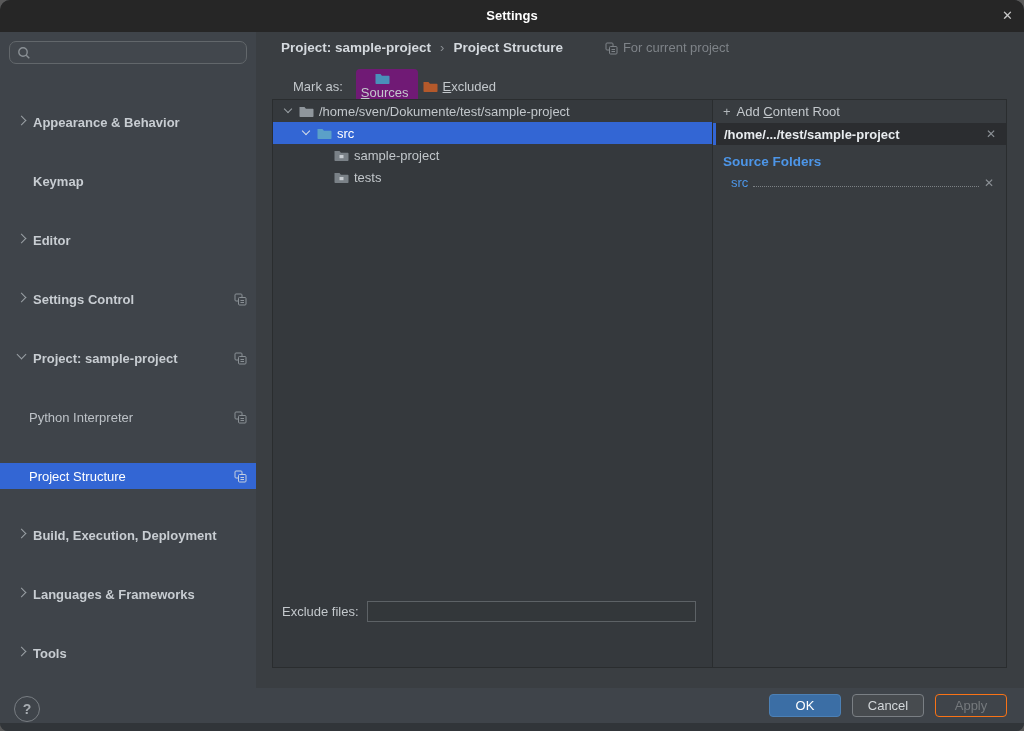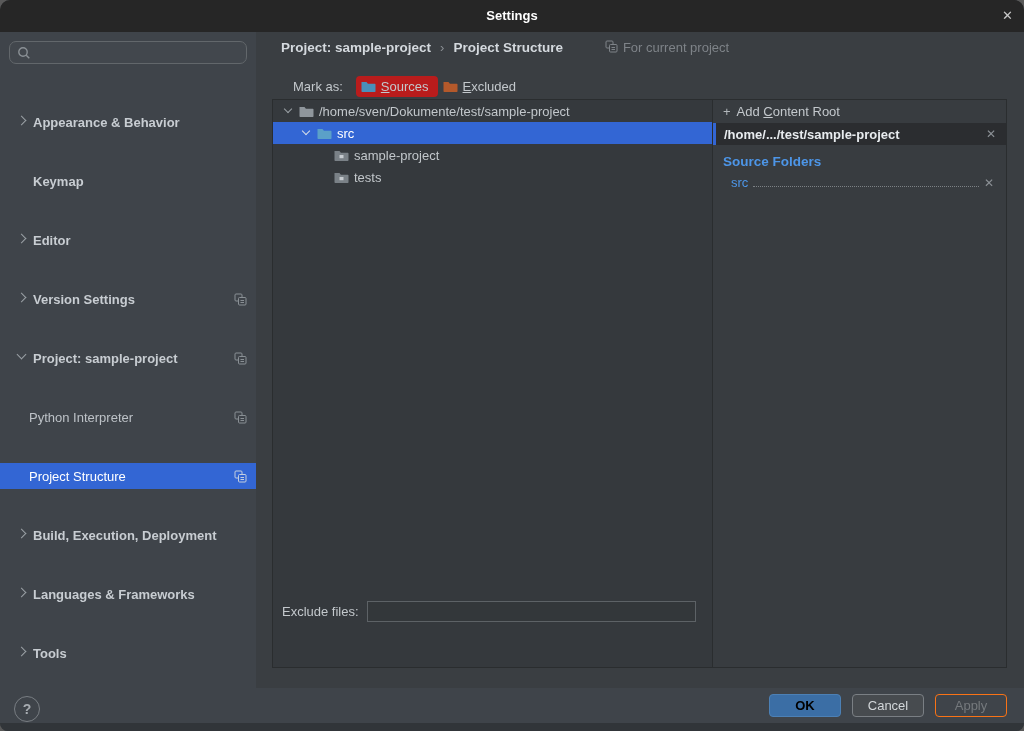--- a/index.html
+++ b/index.html
@@ -35,7 +35,7 @@
   .breadcrumb{position:absolute;left:281px;top:40px;display:flex;align-items:center;white-space:nowrap;}
   .breadcrumb .part{font-weight:bold;color:#d4d9de;font-size:13.5px;}
   .breadcrumb .sep{color:#8b9095;margin:0 9px;}
-  .scope{display:flex;align-items:flex-start;margin-left:42px;color:#7e8388;}
+  .scope{display:flex;align-items:flex-end;margin-left:42px;color:#7e8388;}
   .scope svg{margin-right:5px;color:#7e8388;}
   .scope .front{fill:#3a3e42;}
   

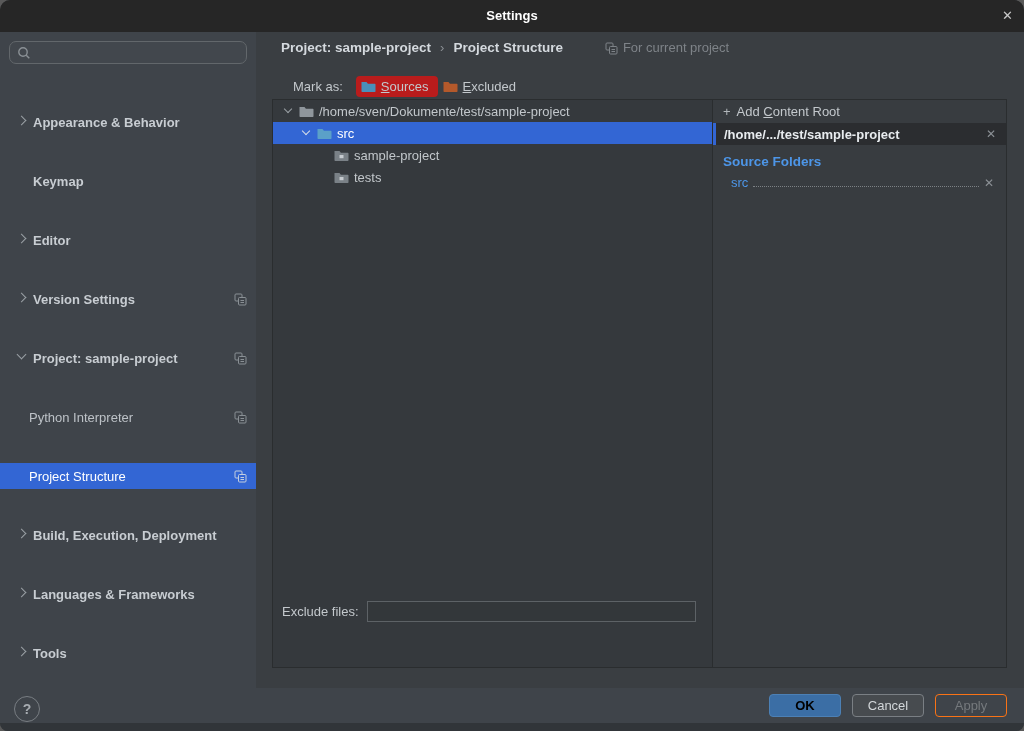--- a/index.html
+++ b/index.html
@@ -42,7 +42,7 @@
   .markas{position:absolute;left:281px;top:73px;height:26px;display:flex;align-items:center;margin-left:12px;}
   .markas .mlabel{margin-right:13px;}
   .chip{display:flex;align-items:center;padding:3px 9px 3px 5px;border-radius:4px;}
-  .chip.selbg{background:#b91c1c;}
+  .chip.selbg{background:#701a75;flex-direction:column;}
   .chip svg{margin-right:5px;}
   .mn{text-decoration:underline;}
   

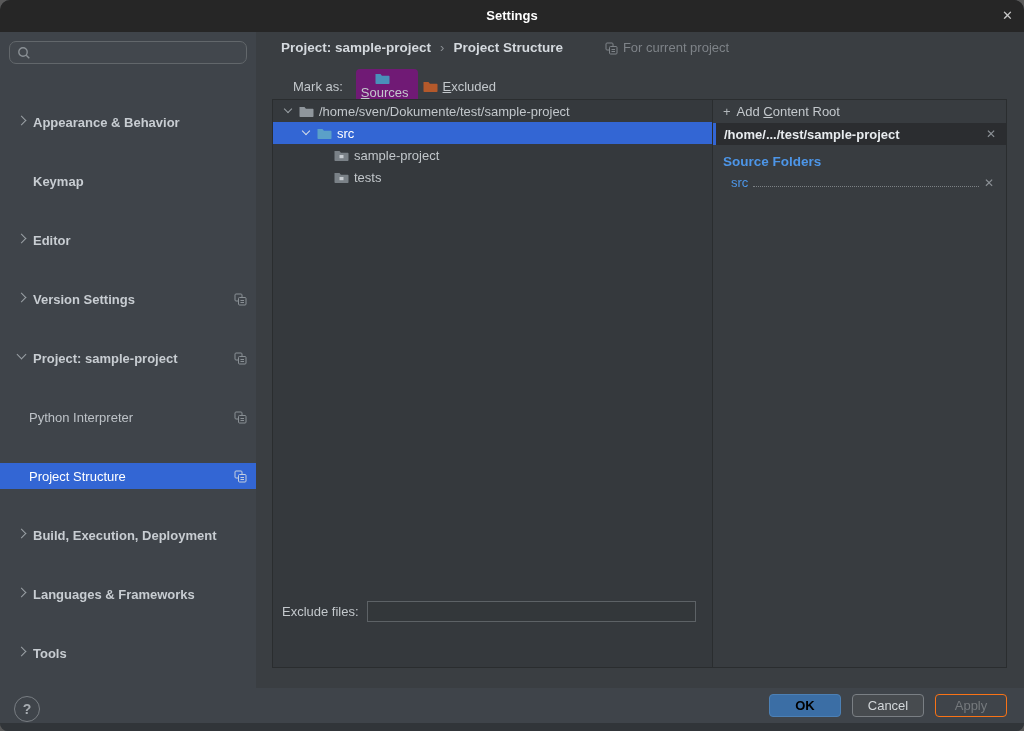--- a/index.html
+++ b/index.html
@@ -126,7 +126,7 @@
 
       <div class="nav-row">
         <span class="chev" data-dir="right"></span>
-        <span class="lbl">Version Settings</span>
+        <span class="lbl">Settings Control</span>
         <svg class="pp-icon" width="13" height="13" viewBox="0 0 13 13">
           <rect x="1" y="1" width="7" height="7" rx="1" fill="none" stroke="currentColor"></rect>
           <rect class="front" x="4.5" y="4.5" width="7.5" height="7.5" rx="1" stroke="currentColor"></rect>

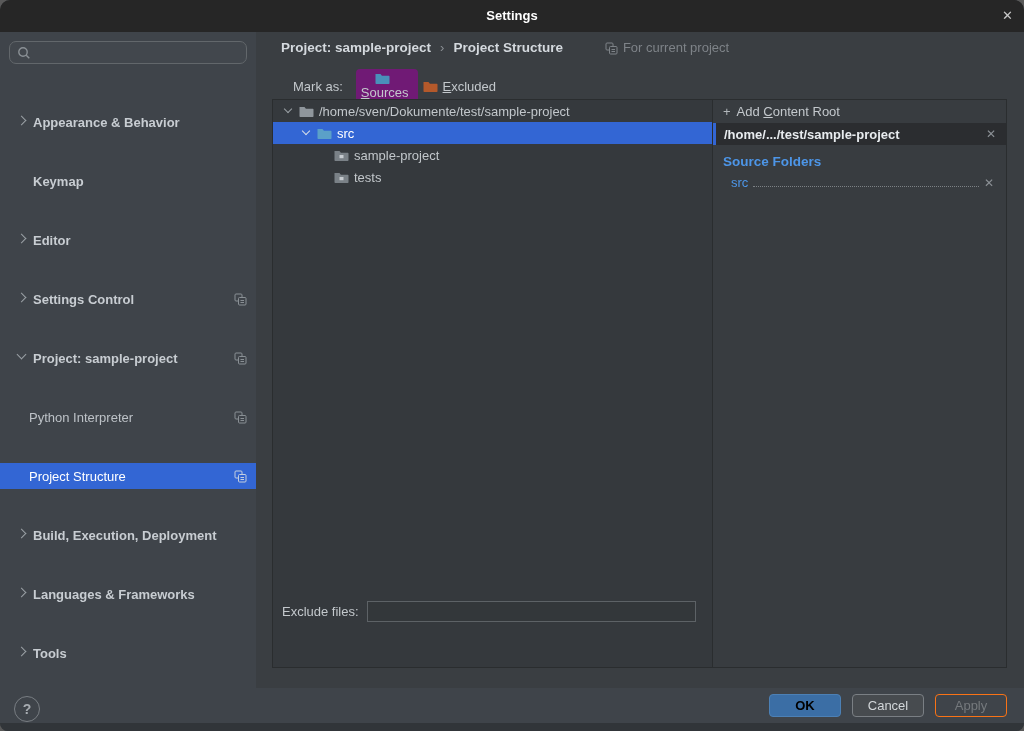--- a/index.html
+++ b/index.html
@@ -84,7 +84,7 @@
     border-radius:50%;color:#a7acb1;font-weight:bold;text-align:center;line-height:24px;font-size:14px;}
   .btn{height:23px;min-width:72px;border-radius:4px;font-family:"Liberation Sans",sans-serif;
     font-size:13px;padding:0 14px;}
-  .btn.ok{background:#3b6ea5;border:1px solid #4c80b5;color:#000000;font-weight:bold;}
+  .btn.ok{background:#3b6ea5;border:1px solid #4c80b5;color:#ffffff;font-weight:normal;}
   .btn.cancel{background:#474b4f;border:1px solid #7a7f84;color:#d3d7da;}
   .btn.apply{background:transparent;border:1px solid #f97316;color:#75797d;}
   .bottomstrip{position:absolute;left:0;top:723px;width:100%;height:8px;background:#313539;}

